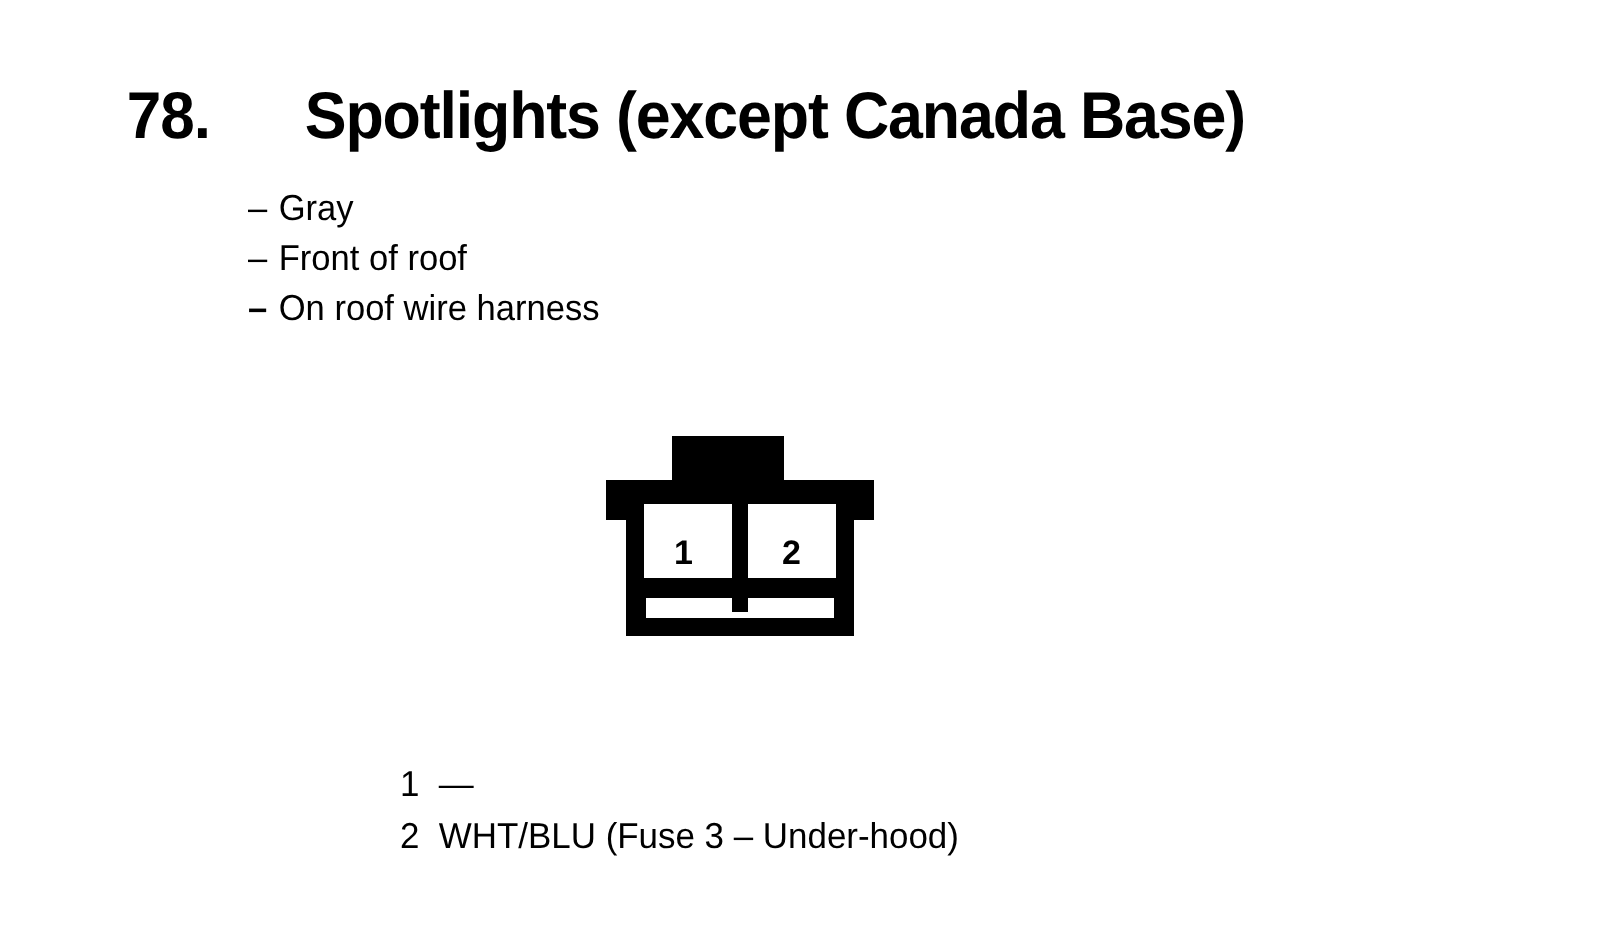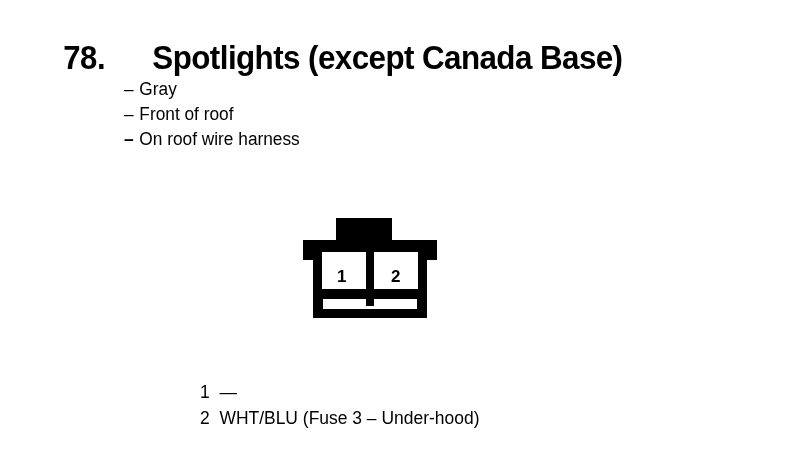--- a/index.html
+++ b/index.html
@@ -47,7 +47,7 @@
   #bullet-list {
     position: absolute;
     left: 124px;
-    top: 77px;
+    top: 92px;
     width: 500px;
   }
   .bullet-line {

